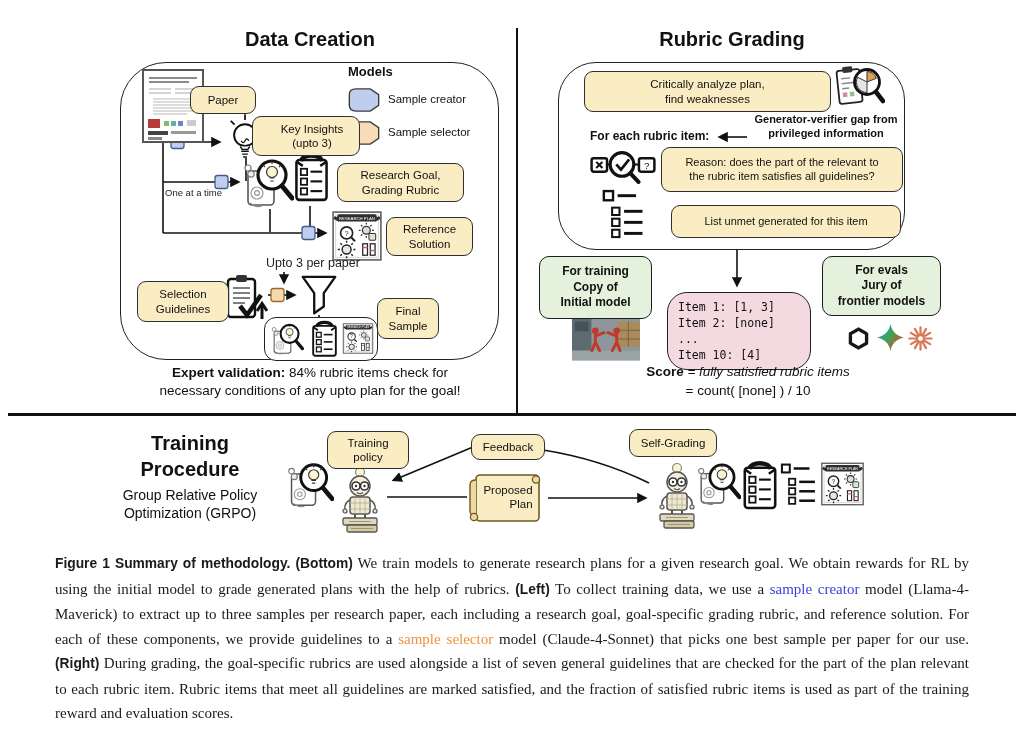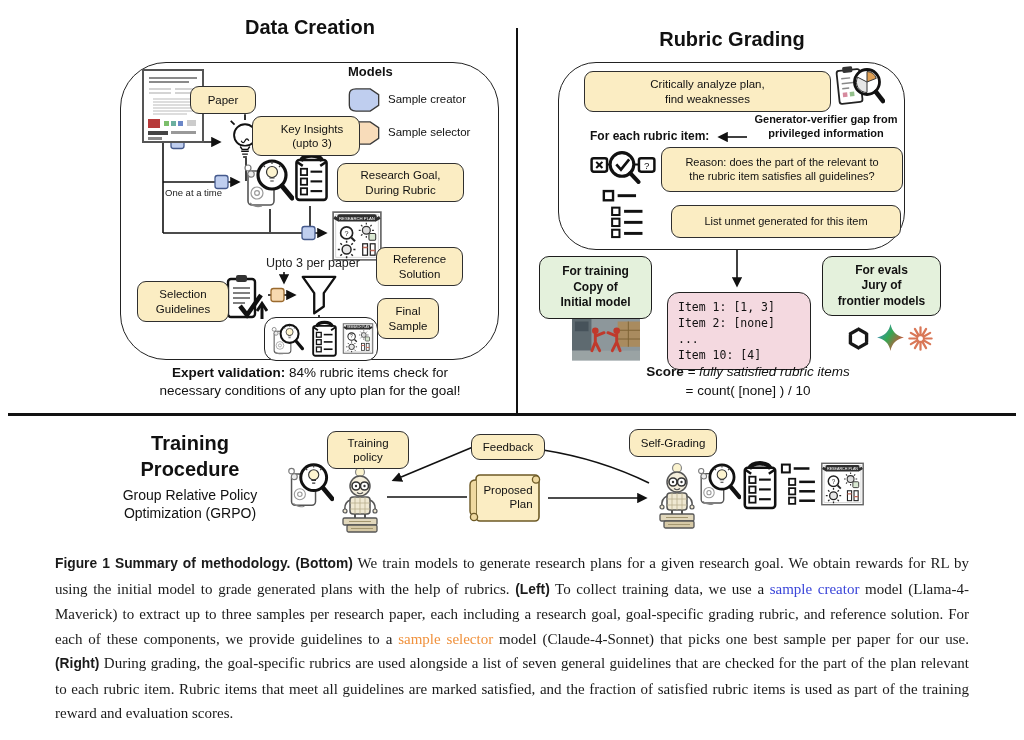--- a/index.html
+++ b/index.html
@@ -268,7 +268,7 @@
     </g>
   </svg>
 
-  <div class="abs panel-title" style="left:120px;top:16px;width:380px;">Data Creation</div>
+  <div class="abs panel-title" style="left:120px;top:28px;width:380px;">Data Creation</div>
 
   <div class="container" style="left:120px;top:62px;width:377px;height:296px;border-radius:46px;"></div>
 

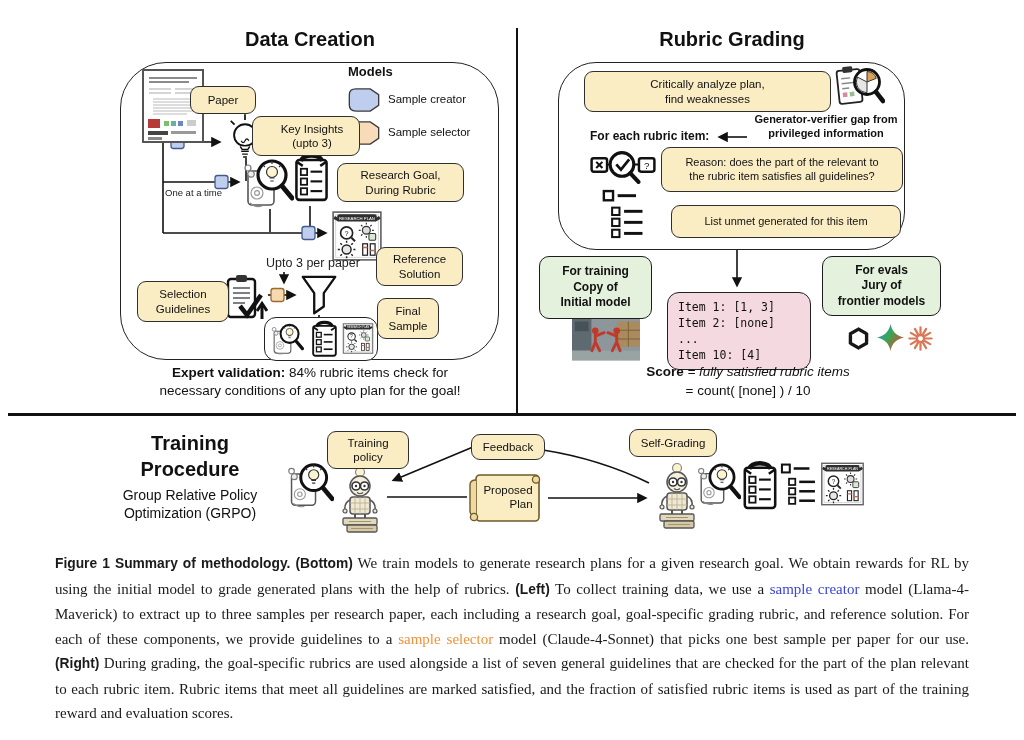--- a/index.html
+++ b/index.html
@@ -314,7 +314,7 @@
       </svg>
     </div>
   <div class="lbl" style="left:337px;top:163px;width:125px;height:37px;">Research Goal,
-During Rubric</div>
+Grading Rubric</div>
 
   <div class="icon" style="left:331px;top:209px;width:52px;height:54px;">
       <svg>

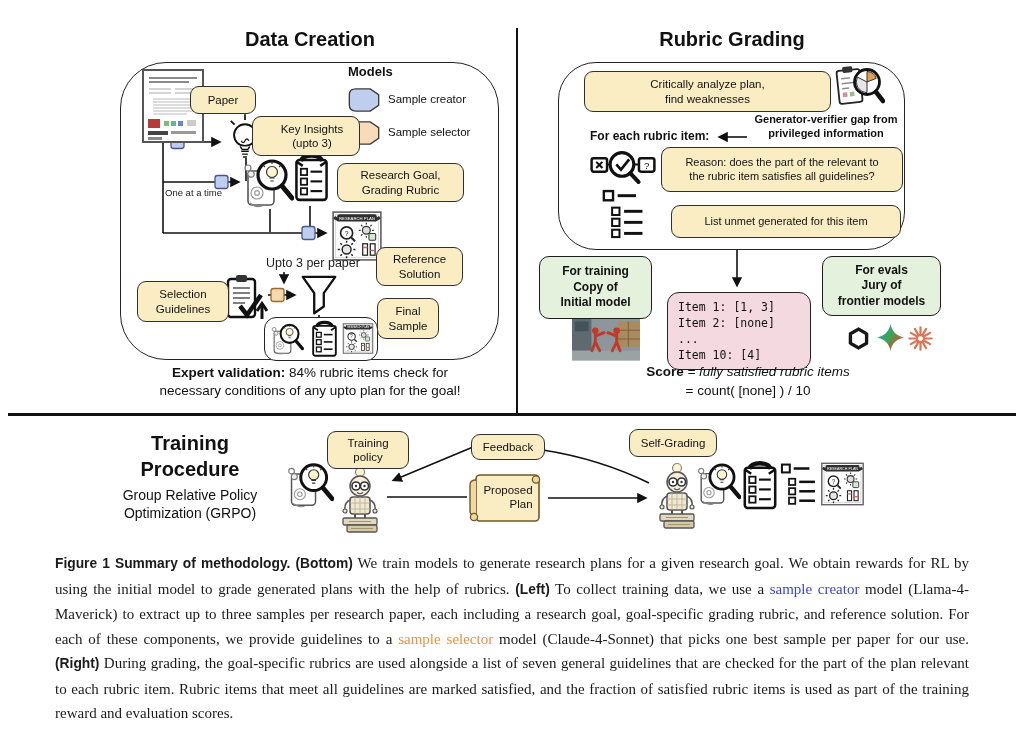--- a/index.html
+++ b/index.html
@@ -321,7 +321,7 @@
         <use href="#i-plan"></use>
       </svg>
     </div>
-  <div class="lbl" style="left:376px;top:217px;width:85px;height:37px;margin-top:30px;">Reference
+  <div class="lbl" style="left:386px;top:217px;width:85px;height:37px;">Reference
 Solution</div>
 
   <div class="plain" style="left:258px;top:256px;width:110px;text-align:center;font-size:12.5px;">Upto 3 per paper</div>

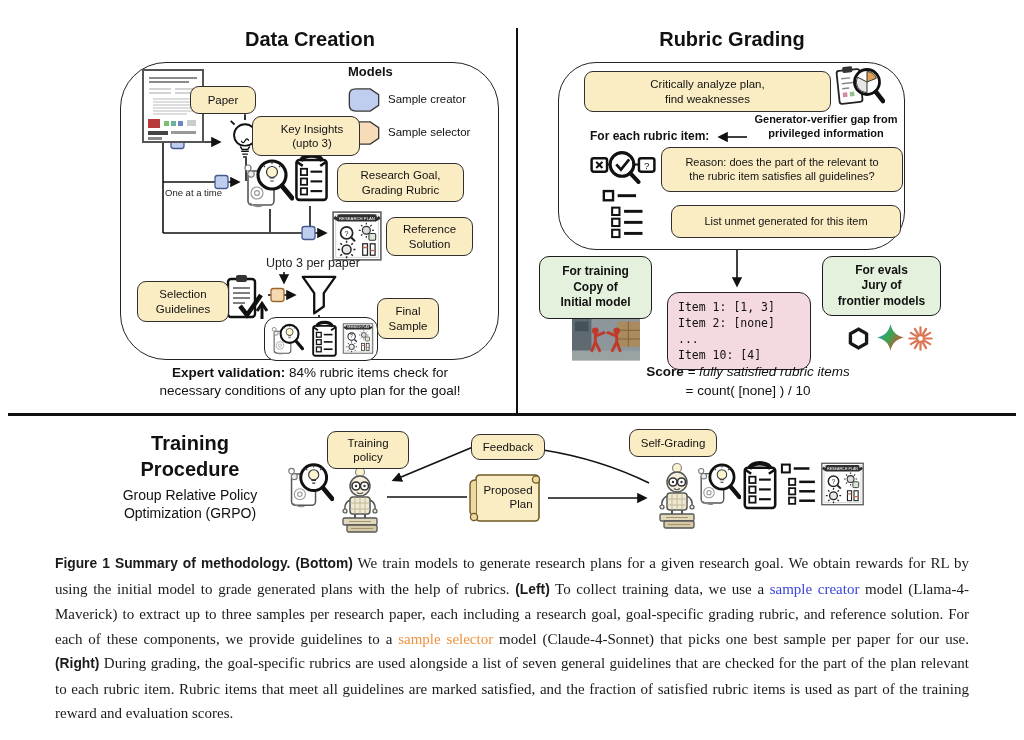--- a/index.html
+++ b/index.html
@@ -405,7 +405,7 @@
       </svg>
     </div>
 
-  <div class="pinkbox" style="left:667px;top:292px;width:122px;">
+  <div class="pinkbox" style="left:667px;top:292px;width:122px;border-radius:20px;">
     <div>Item 1: [1, 3]</div>
     <div>Item 2: [none]</div>
     <div>...</div>

